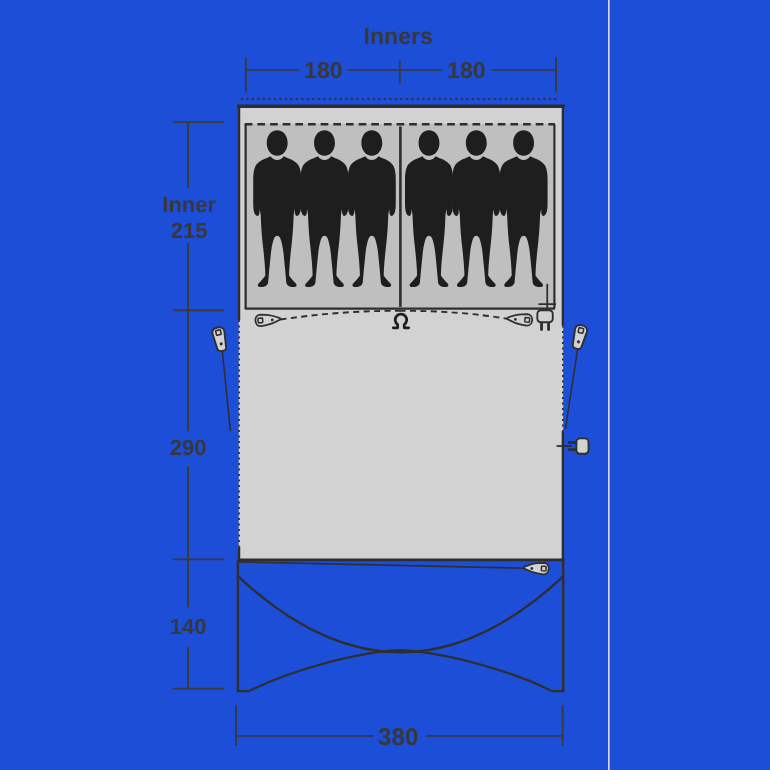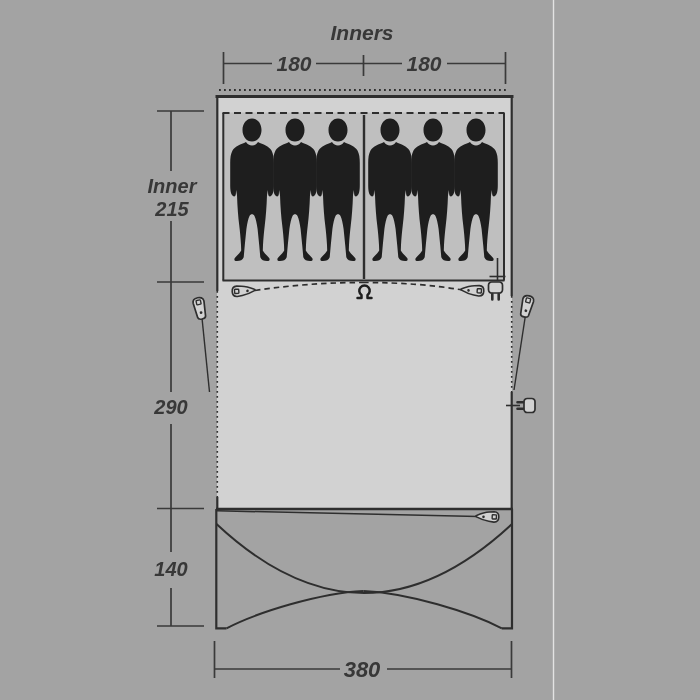--- a/index.html
+++ b/index.html
@@ -3,8 +3,8 @@
 <meta charset="utf-8">
 <style>
   html,body{margin:0;padding:0;background:#ffffff;}
-  .stage{position:relative;width:700px;height:700px;background:#a3a3a3;overflow:hidden;
-         font-family:"Liberation Sans", sans-serif;font-style:italic;}
+  .stage{position:relative;width:700px;height:700px;background:#1d4ed8;overflow:hidden;
+         font-family:"Liberation Sans", sans-serif;}
   svg{position:absolute;left:0;top:0;}
   text{fill:#383838;font-family:"Liberation Sans", sans-serif;font-weight:bold;}
   .t-title{font-size:21px;}

